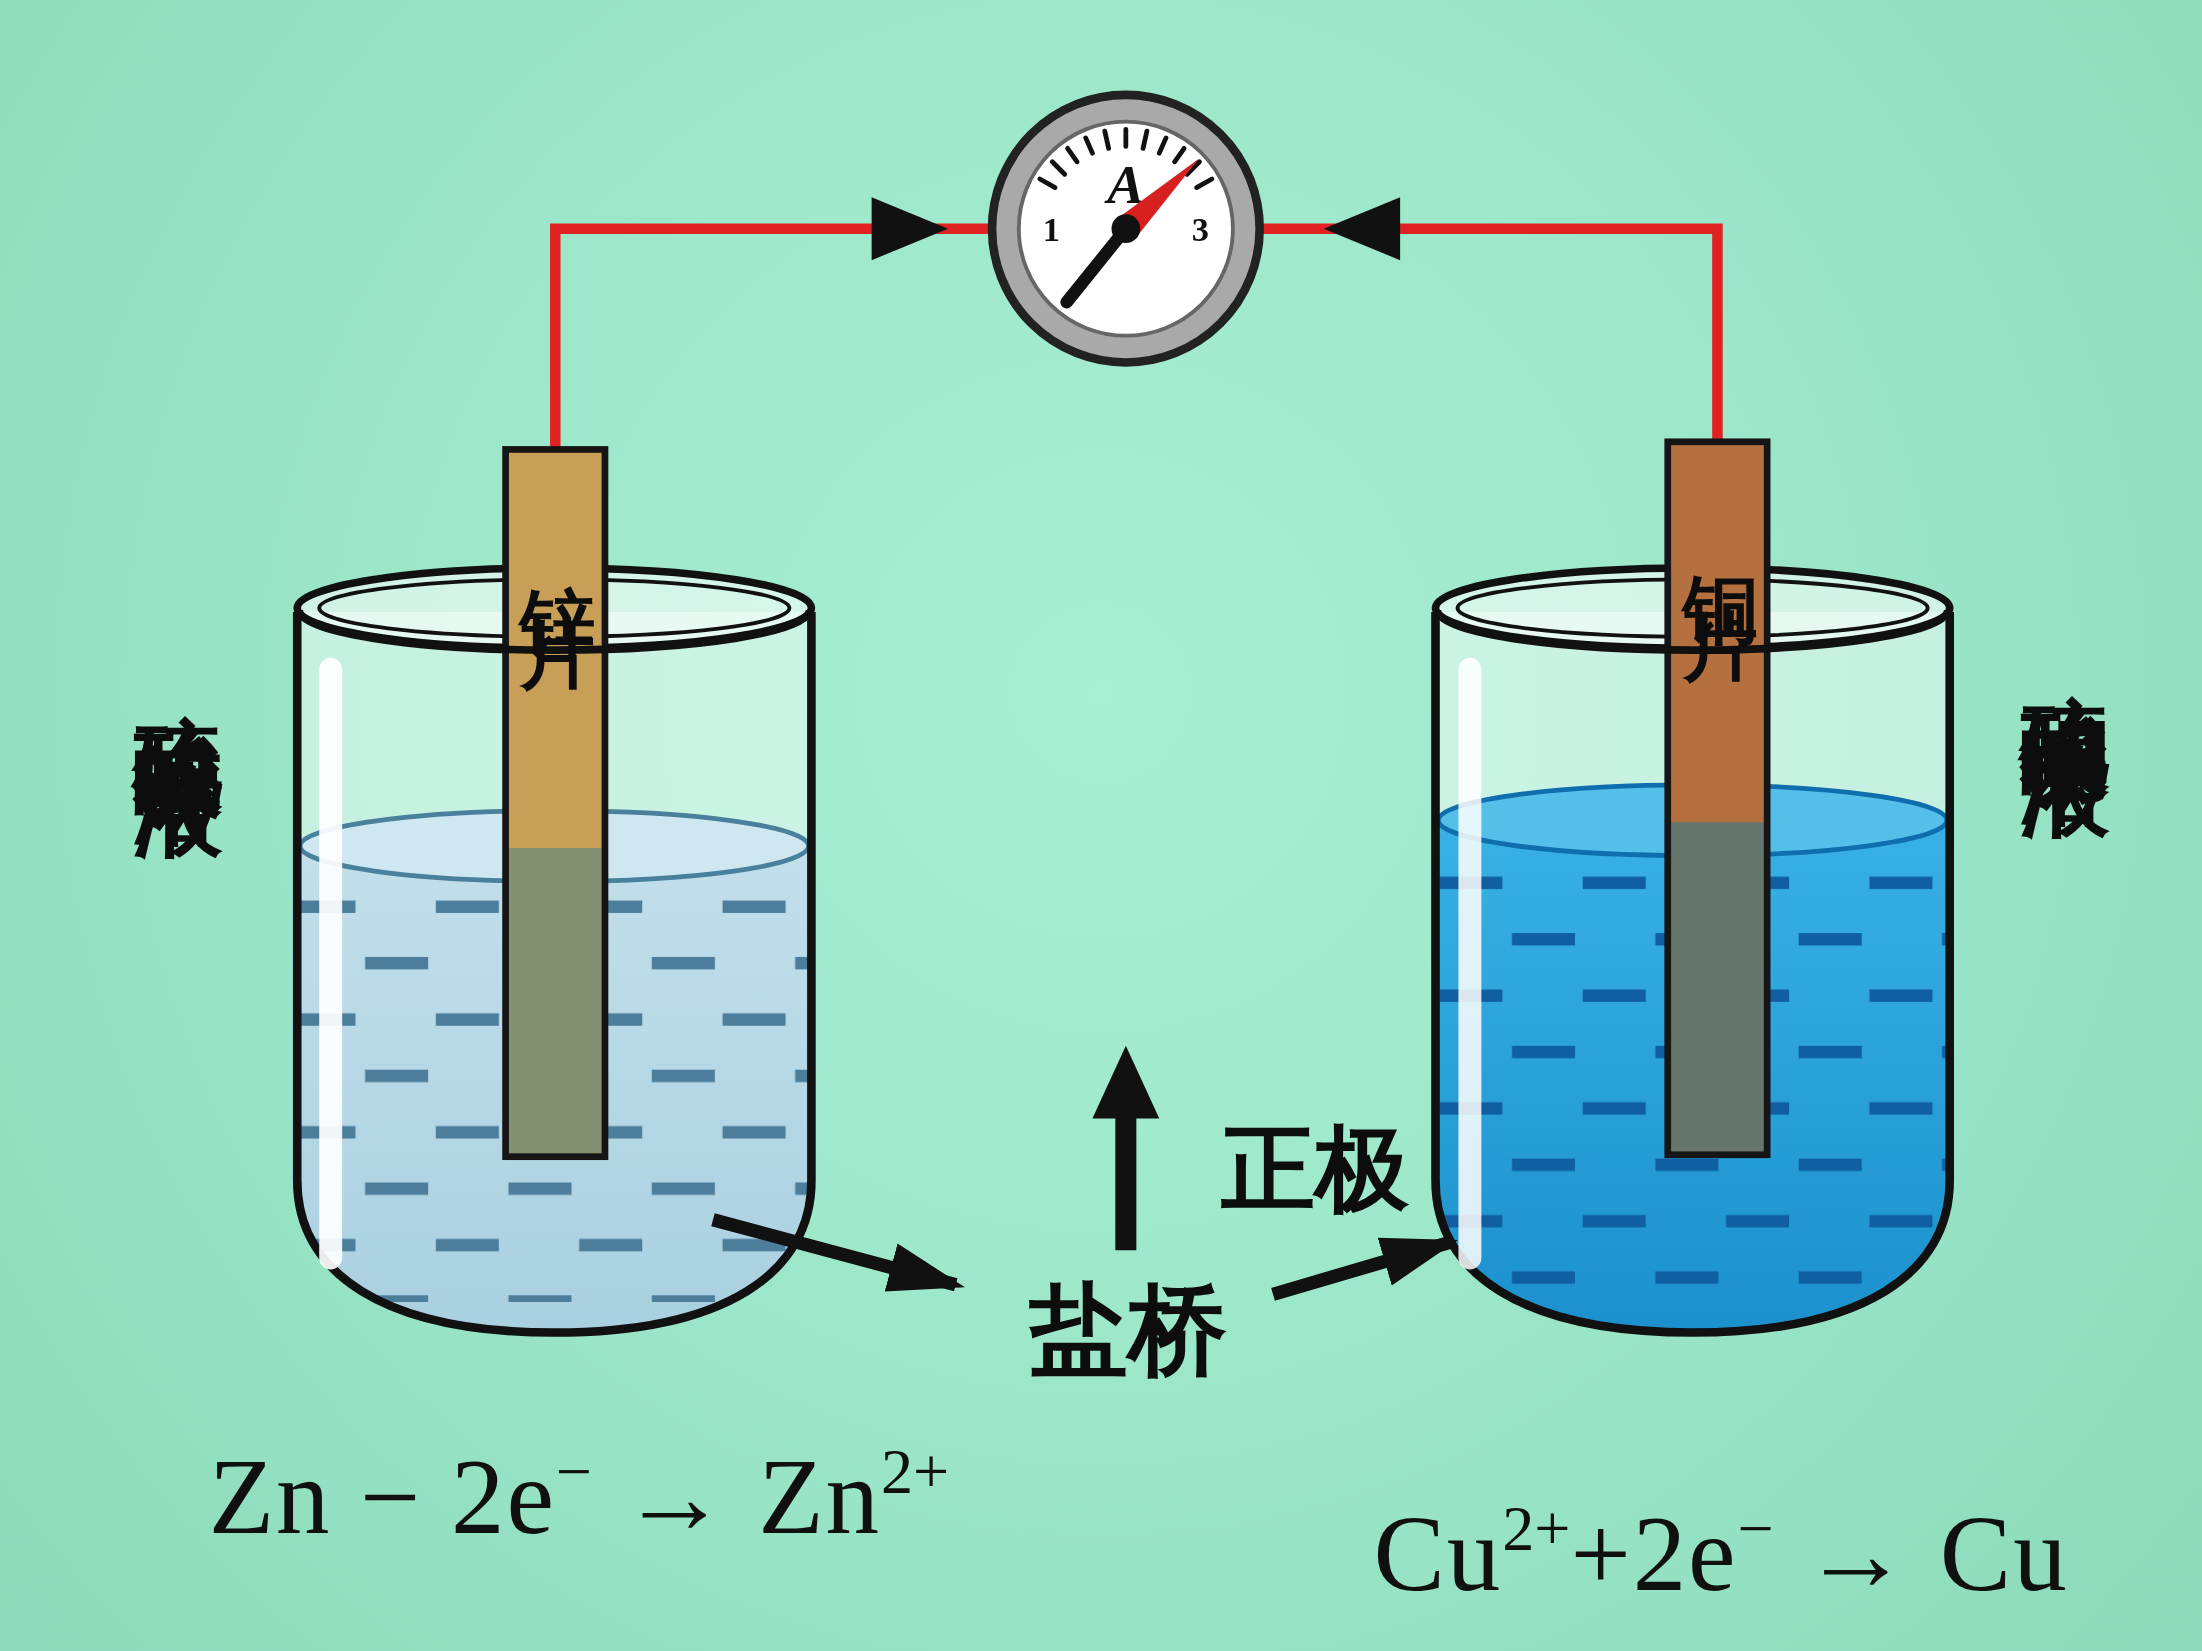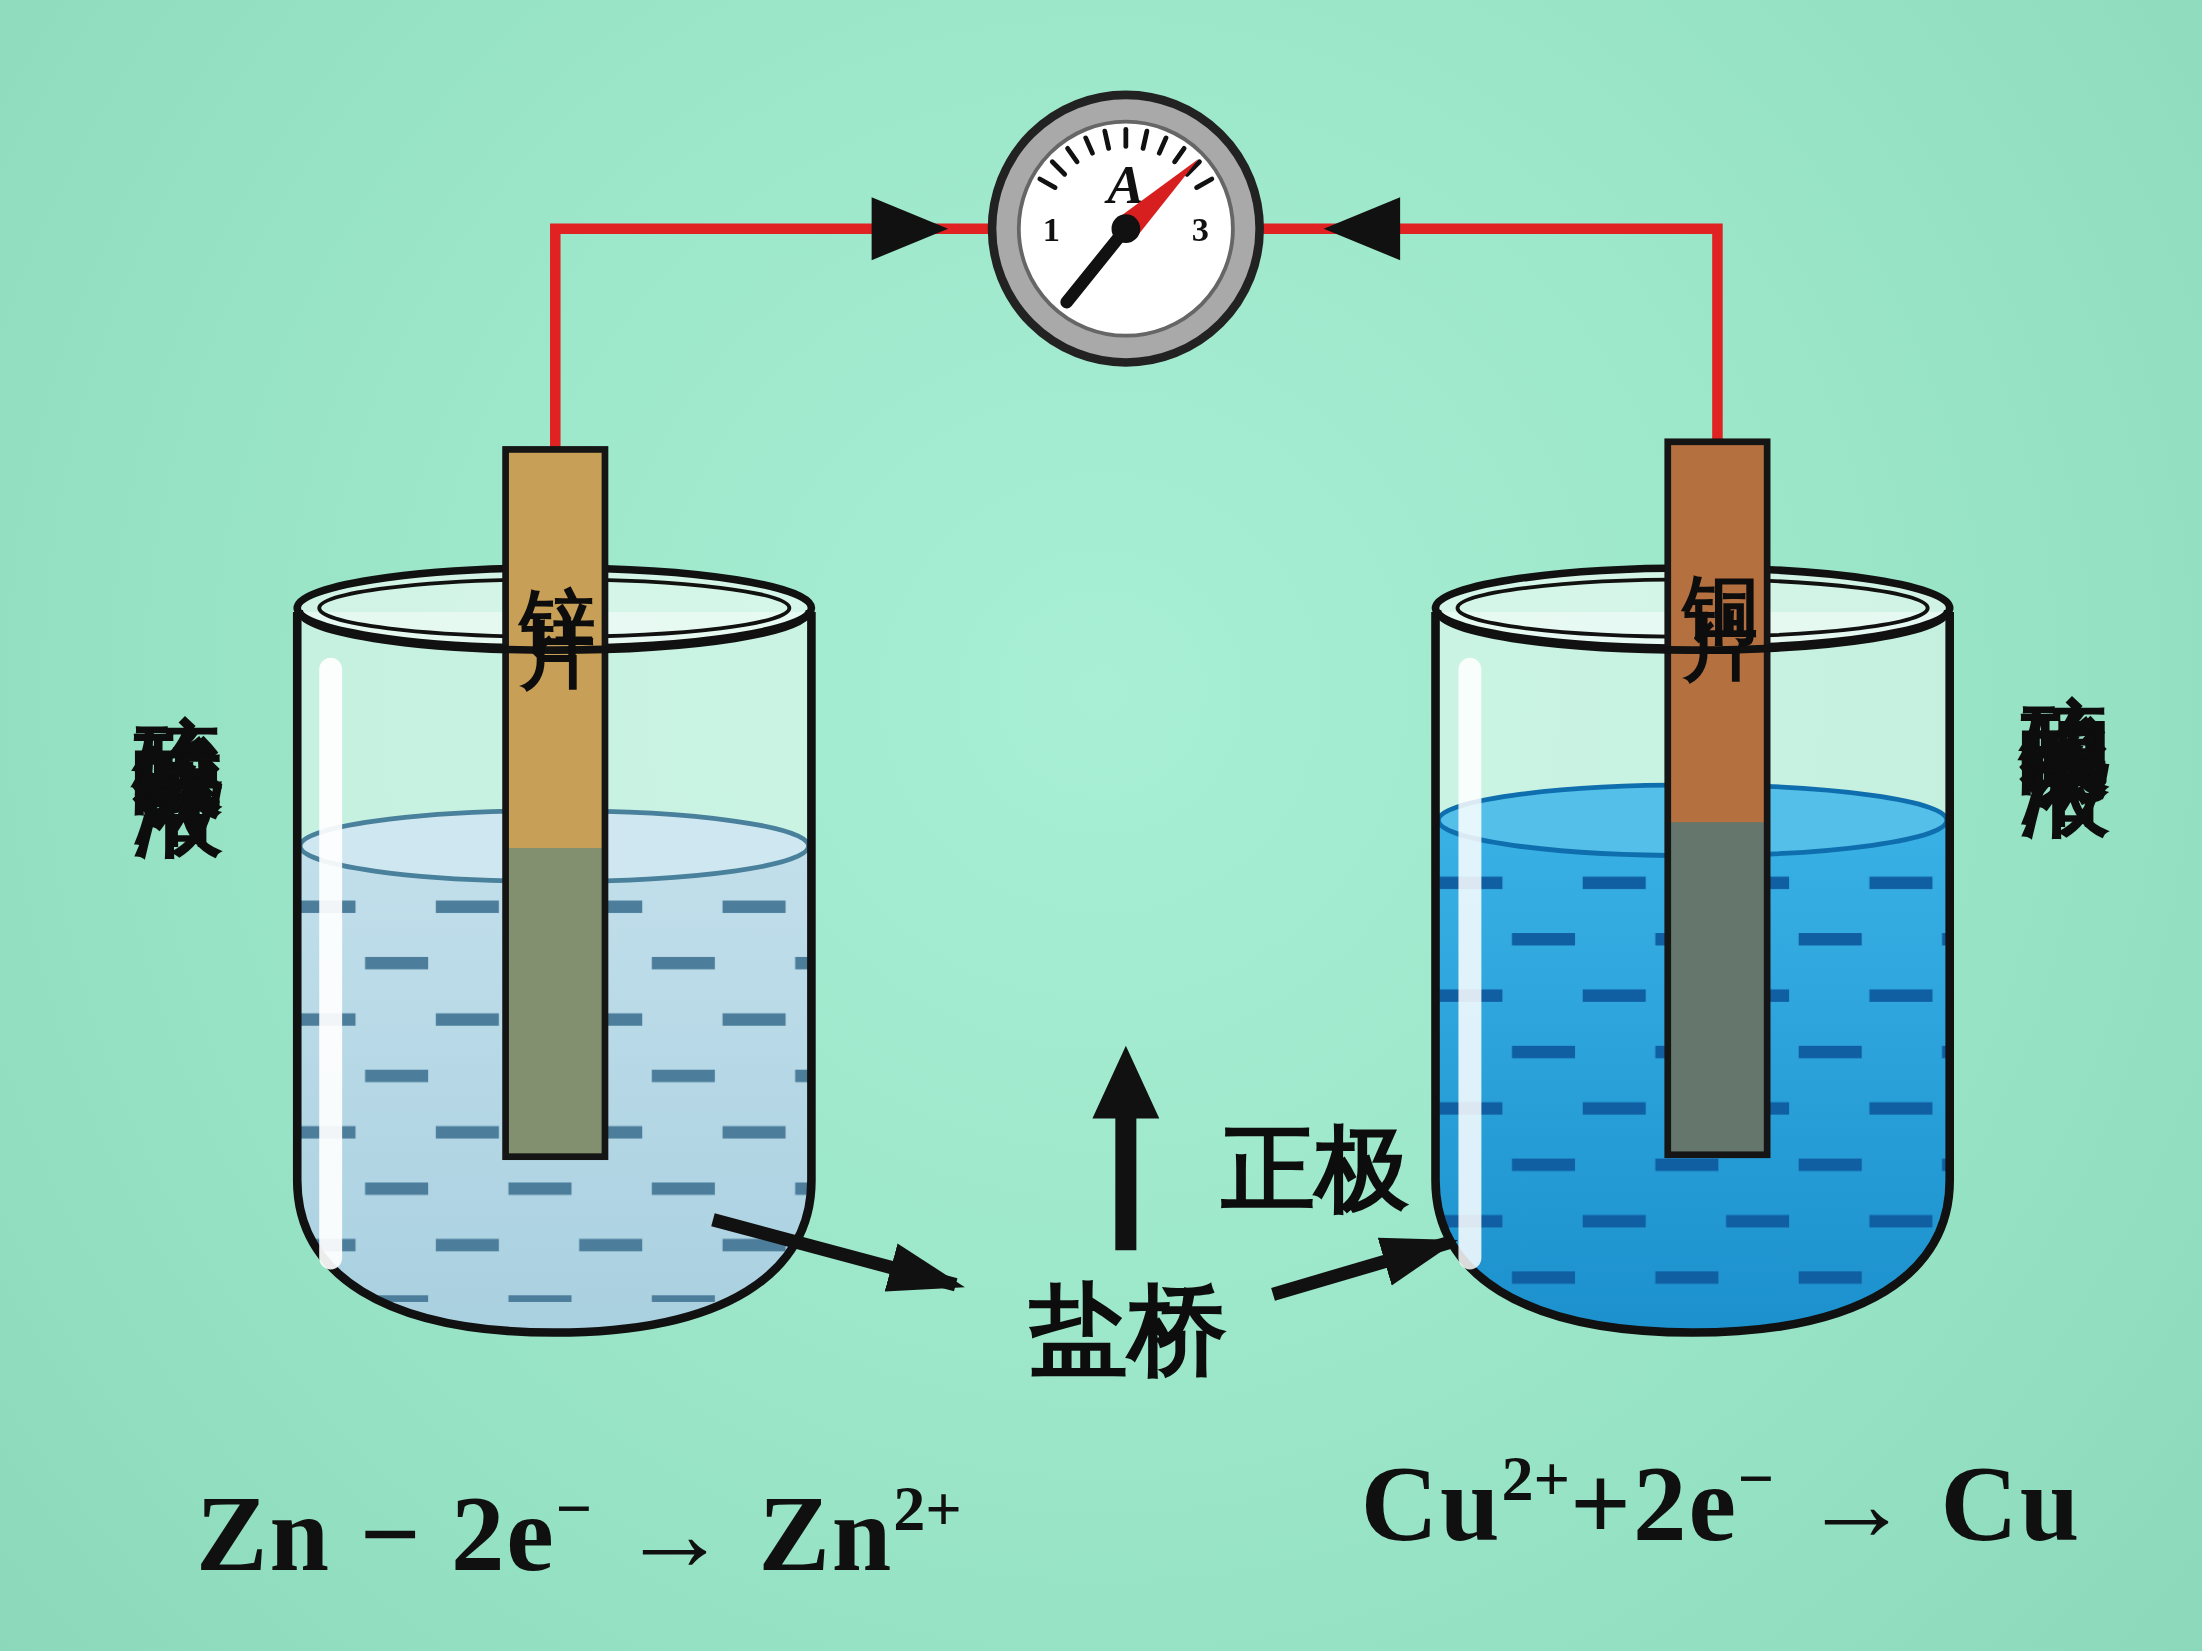--- a/index.html
+++ b/index.html
@@ -28,8 +28,8 @@
   }
   .eq{
     position:absolute;transform:translate(-50%,-50%);
-    font-weight:700;color:#101010;white-space:nowrap;
-    font-size:107px;letter-spacing:1.9px;margin-top:37px;
+    font-weight:400;color:#101010;white-space:nowrap;
+    font-size:107px;letter-spacing:1.9px;
   }
   .eq .sup{font-size:60%;vertical-align:0.62em;letter-spacing:0;}
 </style>

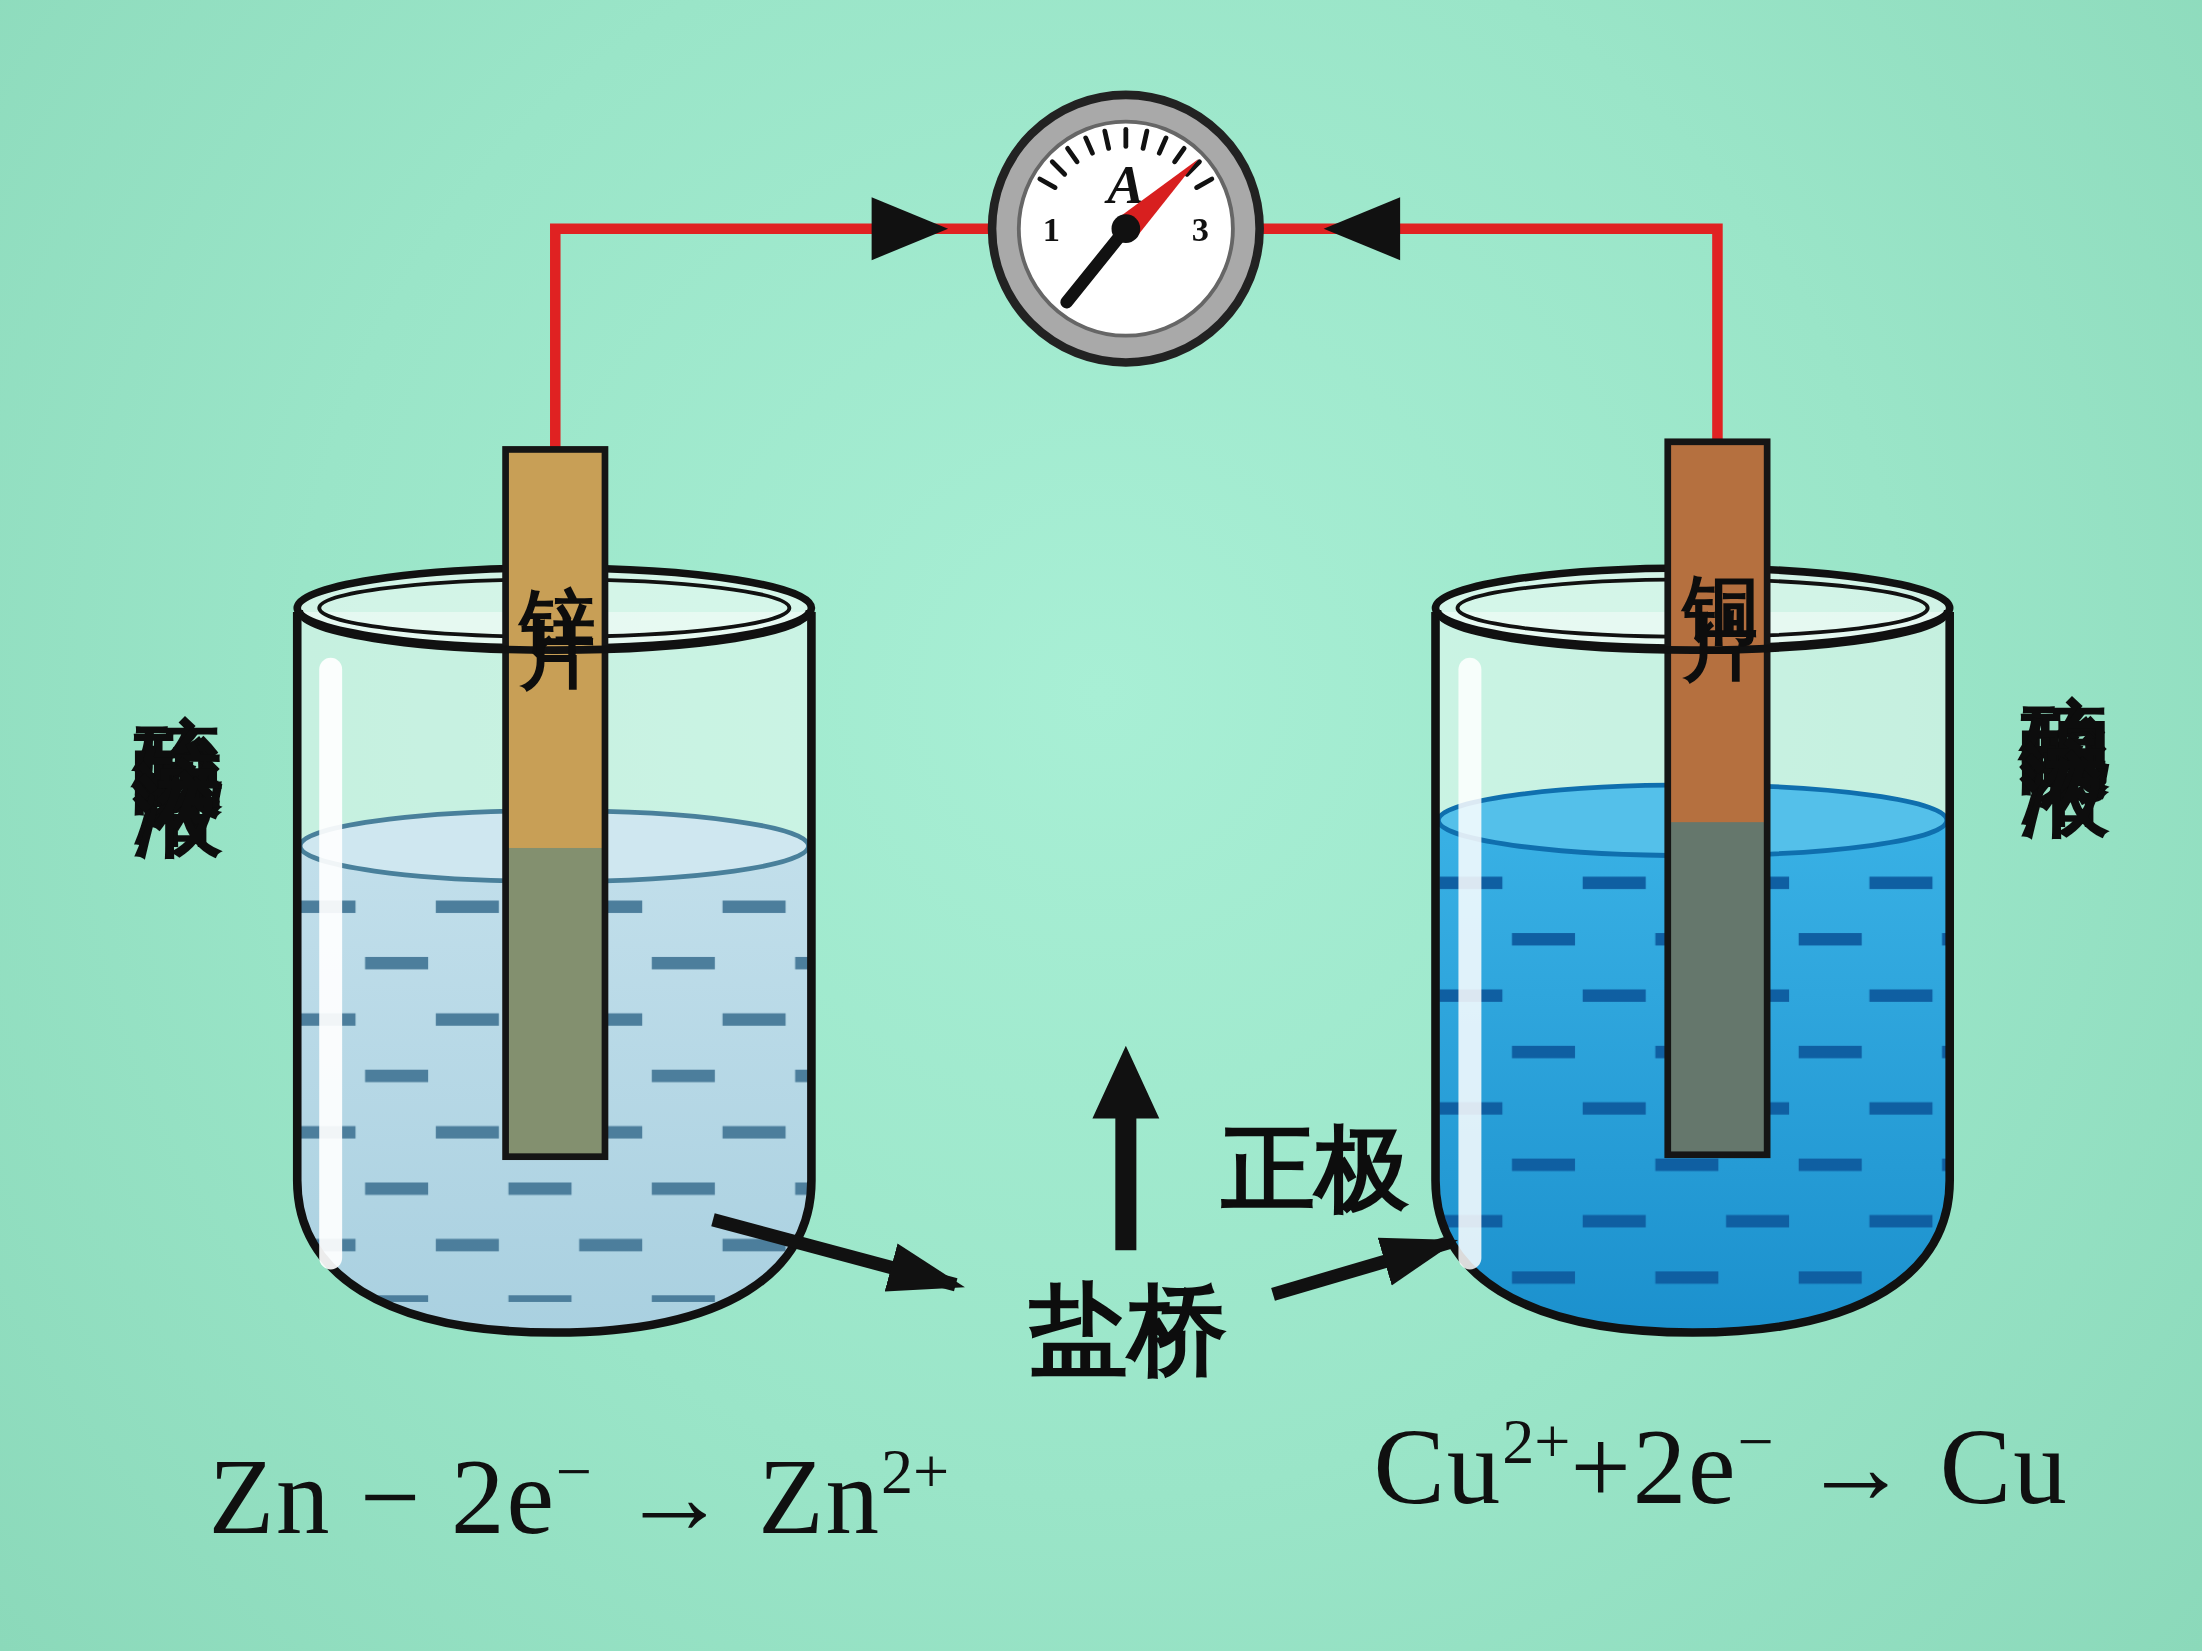--- a/index.html
+++ b/index.html
@@ -157,7 +157,7 @@
   <div class="eq" style="left:579px;top:1497px;">
     <span>Zn − 2e</span><span class="sup">−</span><span> → Zn</span><span class="sup">2+</span>
   </div>
-  <div class="eq" style="left:1721px;top:1467px;">
+  <div class="eq" style="left:1721px;top:1554px;">
     <span>Cu</span><span class="sup">2+</span><span>+2e</span><span class="sup">−</span><span> → Cu</span>
   </div>
 

